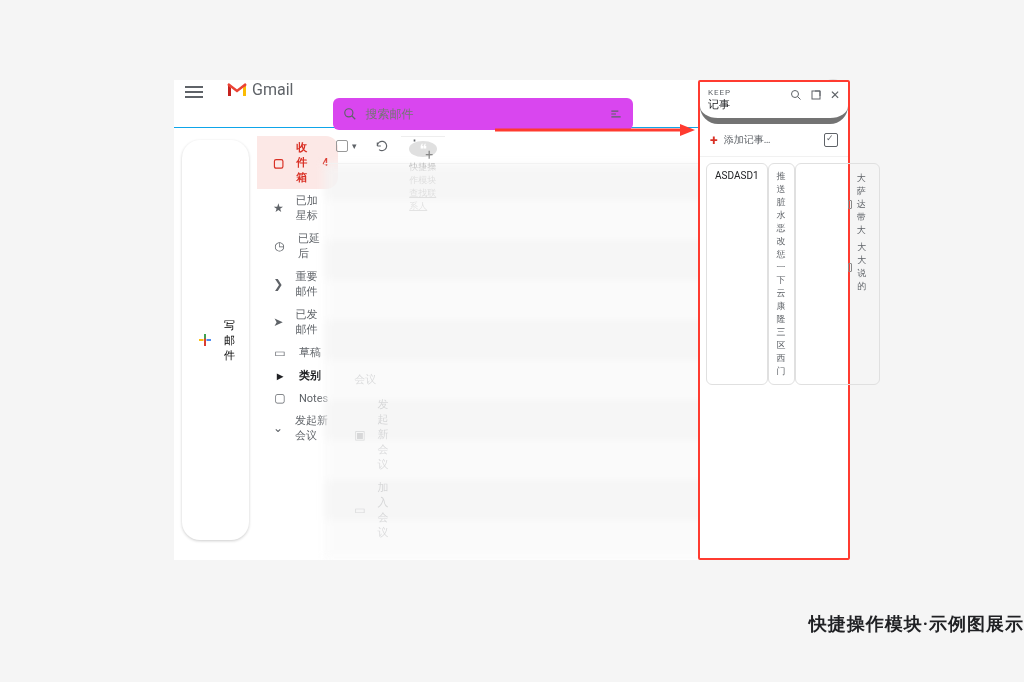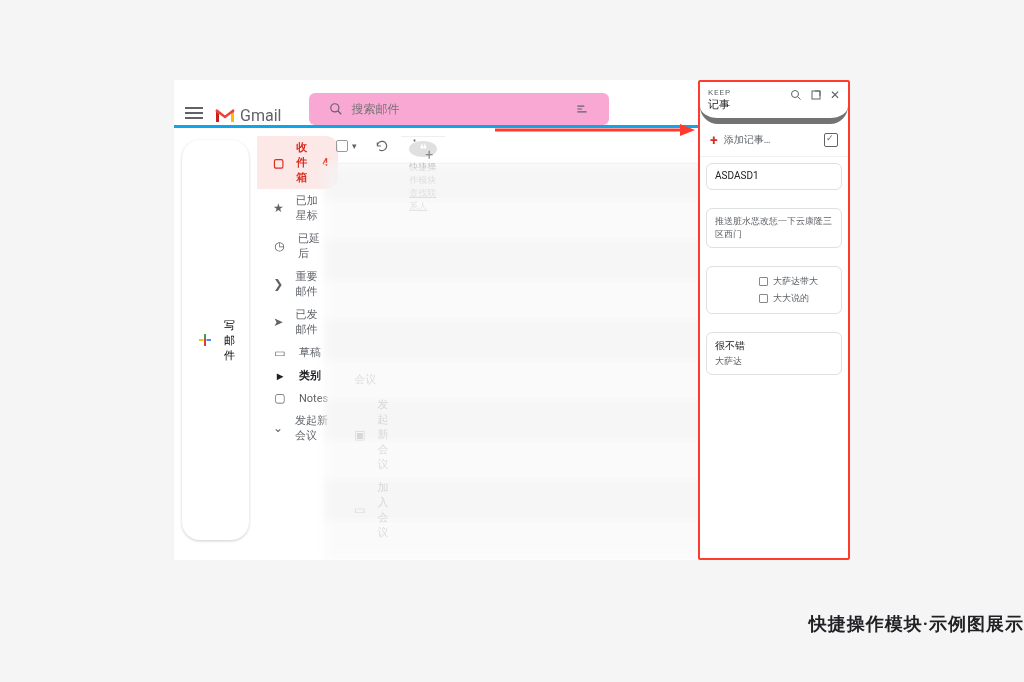--- a/index.html
+++ b/index.html
@@ -5,7 +5,7 @@
 * { margin: 0; padding: 0; box-sizing: border-box; font-family: -apple-system, BlinkMacSystemFont, "Segoe UI", Roboto, Arial, sans-serif; }
 body { background: #f5f5f5; width: 1024px; height: 682px; position: relative; }
 .app-window { position: absolute; left: 174px; top: 80px; width: 676px; height: 480px; background: #fff; display: flex; flex-direction: column; }
-.header { display: flex; align-items: flex-end; height: 48px; padding: 0 8px; border-bottom: 3px solid #0ea5e9; gap: 8px; }
+.header { display: flex; align-items: flex-start; height: 48px; padding: 0 8px; border-bottom: 1px solid #0ea5e9; gap: 20px; }
 .hamburger { width: 24px; height: 24px; display: flex; flex-direction: column; justify-content: center; gap: 3px; padding: 0 3px; cursor: pointer; }
 .hamburger span { height: 2px; background: #5f6368; }
 .gmail-logo { display: flex; align-items: center; gap: 4px; margin-right: 20px; }

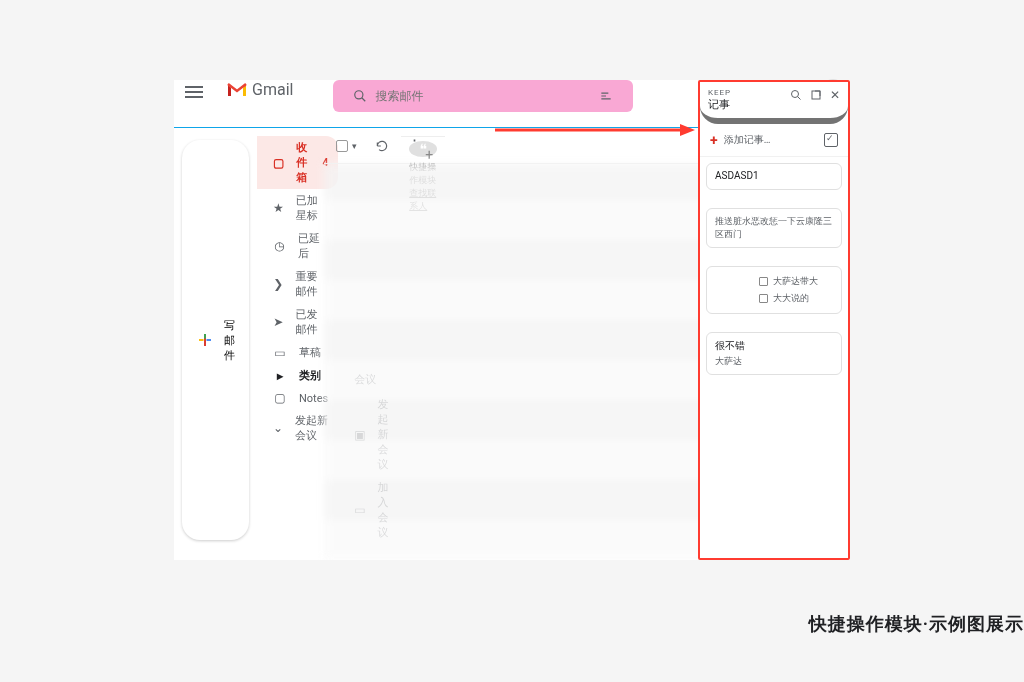--- a/index.html
+++ b/index.html
@@ -11,7 +11,7 @@
 .gmail-logo { display: flex; align-items: center; gap: 4px; margin-right: 20px; }
 .gmail-m { font-weight: bold; font-size: 22px; }
 .gmail-text { font-size: 16px; color: #5f6368; }
-.search-box { flex: 1; max-width: 300px; background: #f9a8d4; border-radius: 6px; height: 32px; display: flex; align-items: center; padding: 0 20px; gap: 8px; }
+.search-box { flex: 1; max-width: 300px; background: #d946ef; border-radius: 6px; height: 32px; display: flex; align-items: center; padding: 0 10px; gap: 8px; margin-top: 18px; }
 .search-box input { border: none; background: transparent; flex: 1; font-size: 12px; outline: none; }
 .header-icons { margin-left: auto; display: flex; gap: 14px; align-items: center; color: #5f6368; }
 .icon-btn { width: 20px; height: 20px; display: flex; align-items: center; justify-content: center; cursor: pointer; color: #5f6368; }

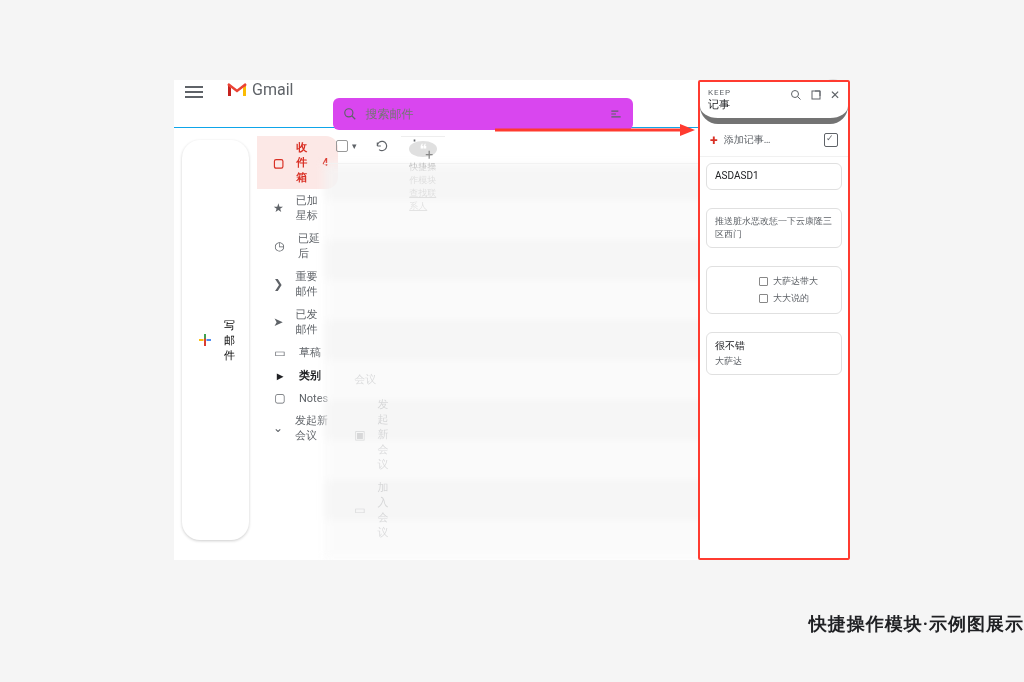--- a/index.html
+++ b/index.html
@@ -51,7 +51,7 @@
 .keep-add .plus-red { color: #d93025; font-size: 14px; font-weight: bold; }
 .keep-add .new-list { margin-left: auto; width: 14px; height: 14px; border: 1.5px solid #5f6368; border-radius: 2px; position: relative; }
 .keep-add .new-list::after { content: "✓"; position: absolute; font-size: 9px; top: -1px; left: 1px; }
-.keep-notes { padding: 6px; display: flex; flex-direction: column; gap: 18px; }
+.keep-notes { padding: 6px; display: flex; flex-direction: row; gap: 0; }
 .keep-note { border: 1px solid #e0e0e0; border-radius: 6px; padding: 6px 8px; font-size: 9px; color: #5f6368; }
 .keep-note .note-title { font-size: 10px; color: #202124; margin-bottom: 2px; }
 .keep-check-item { display: flex; align-items: center; gap: 5px; padding: 2px 0; margin-left: 44px; }

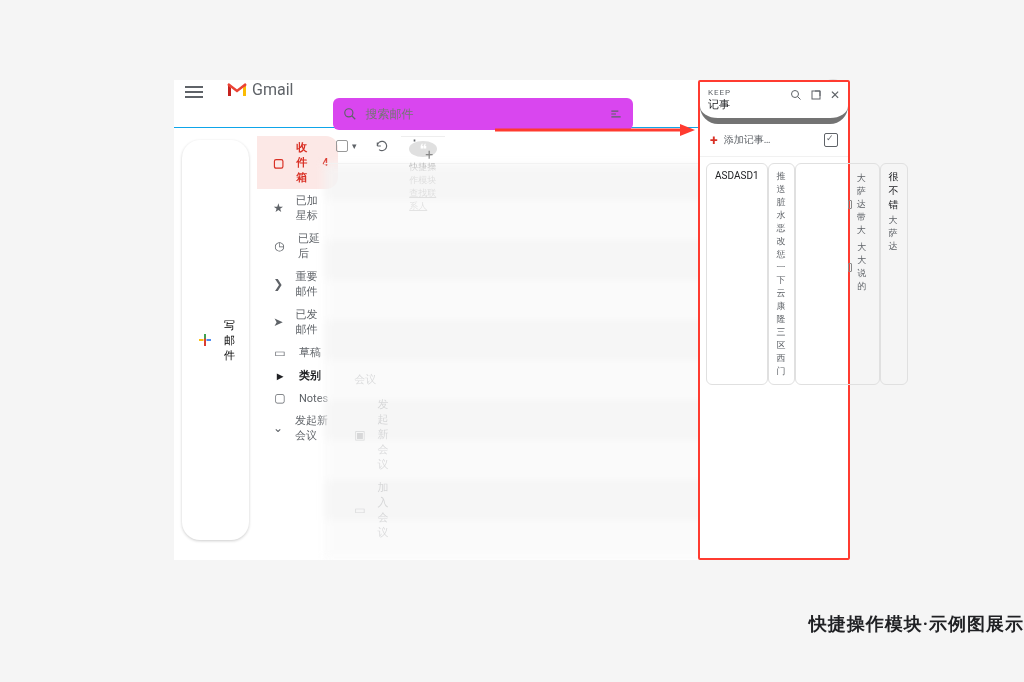--- a/index.html
+++ b/index.html
@@ -294,10 +294,6 @@
           <span>大大说的</span>
         </div>
     </div>
-    <div class="keep-note">
-      <div class="note-title">很不错</div>
-      <div>大萨达</div>
-    </div>
   </div>
 </div>
 

